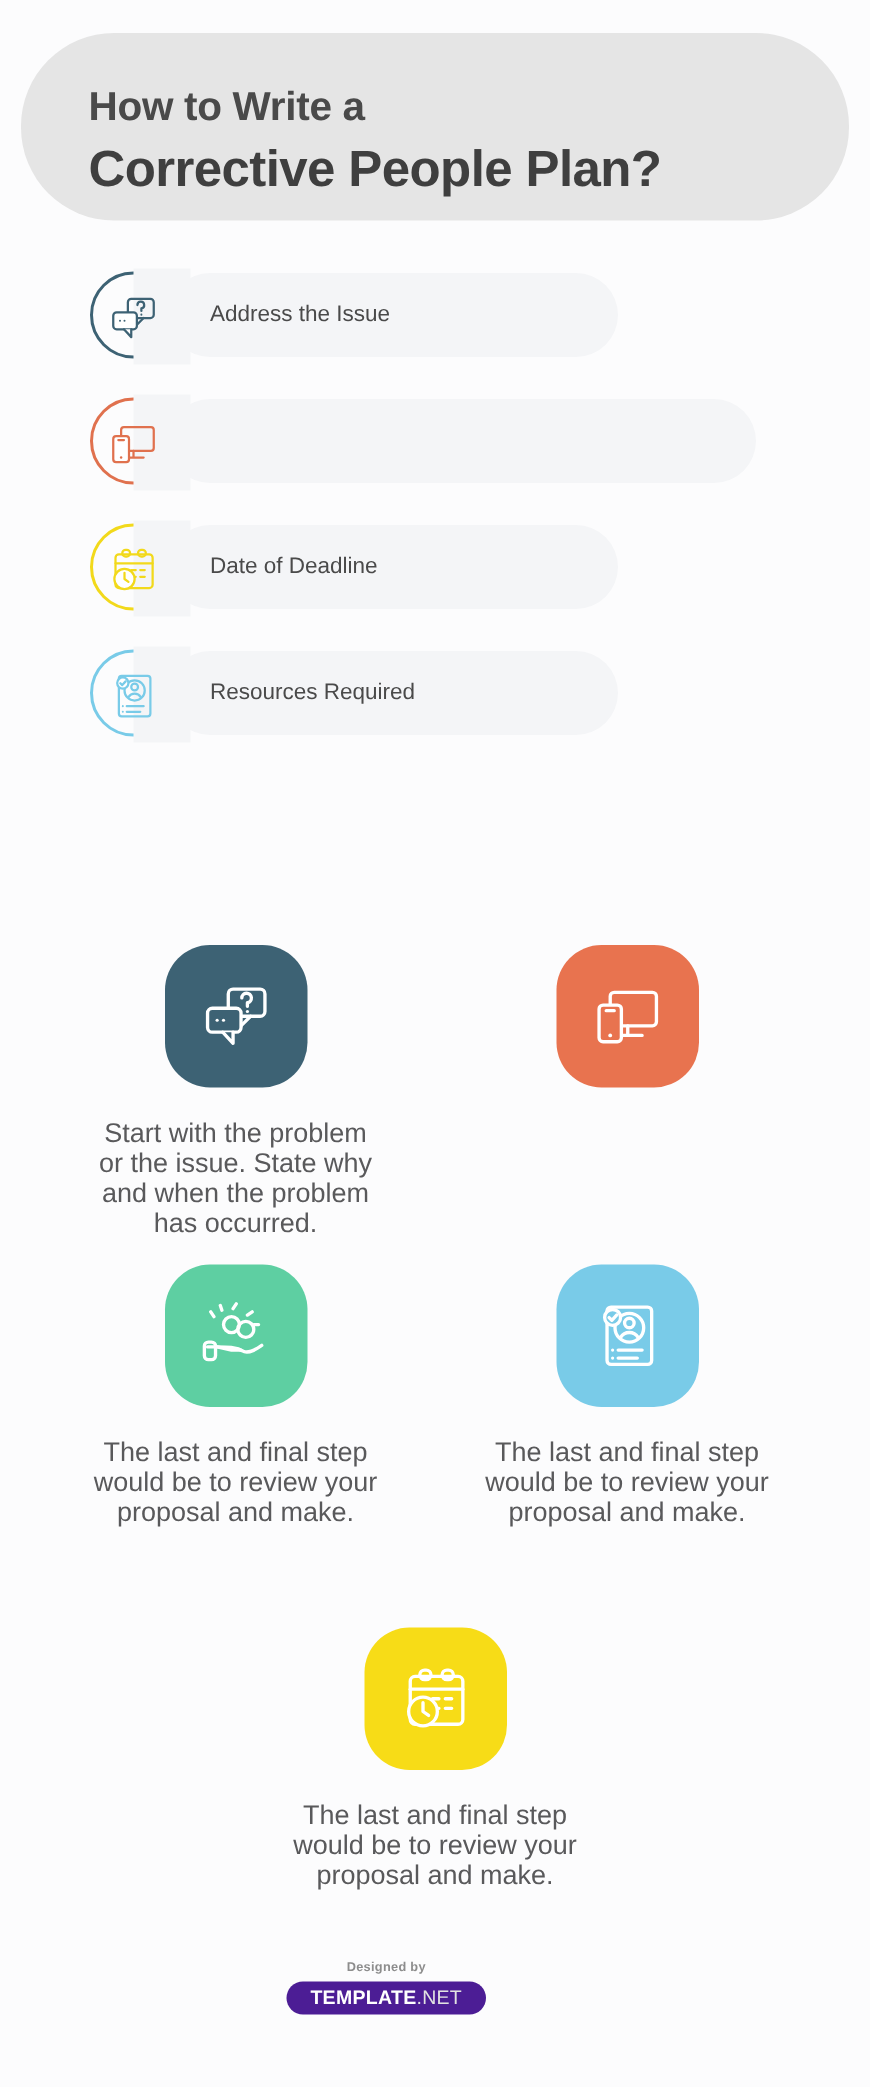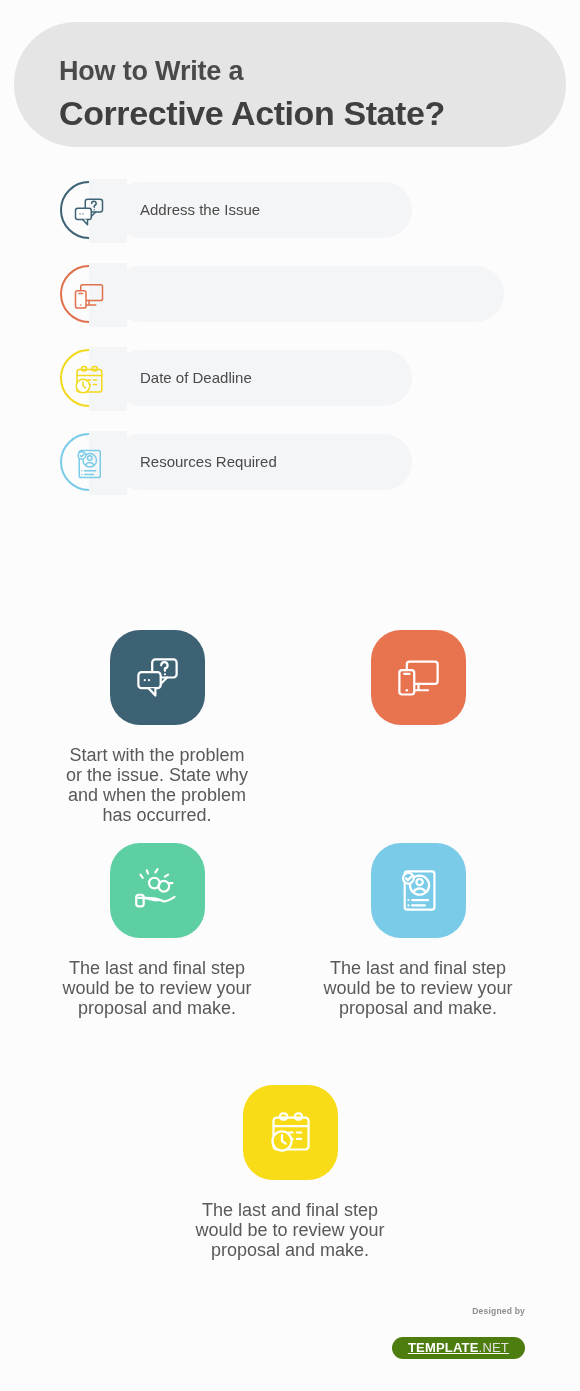--- a/index.html
+++ b/index.html
@@ -177,7 +177,7 @@
 
 <div class="header-card">
   <div class="header-line1">How to Write a</div>
-  <div class="header-line2">Corrective Action State?</div>
+  <div class="header-line2">Corrective People Plan?</div>
 </div>
 
 <div class="step-list">

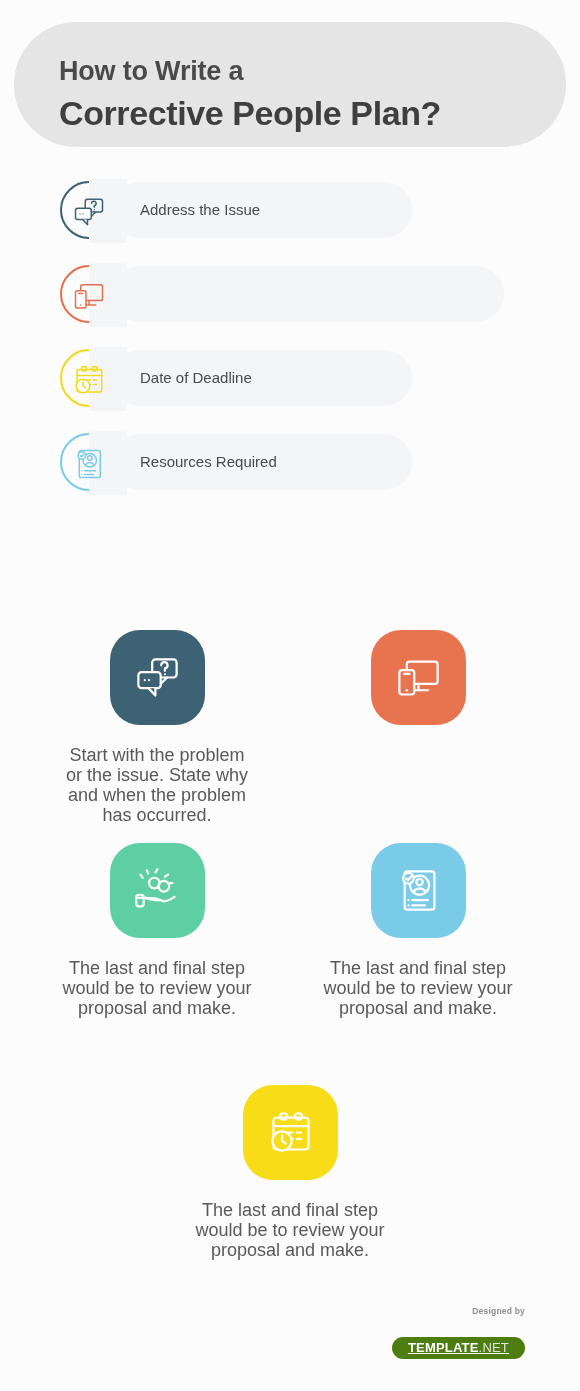--- a/index.html
+++ b/index.html
@@ -144,10 +144,10 @@
   
   .footer {
     position: absolute;
-    left: 12px;
+    left: 1px;
     top: 1306px;
     width: 513px;
-    text-align: right;
+    text-align: center;
   }
   .footer-designed {
     font-size: 8.5px;

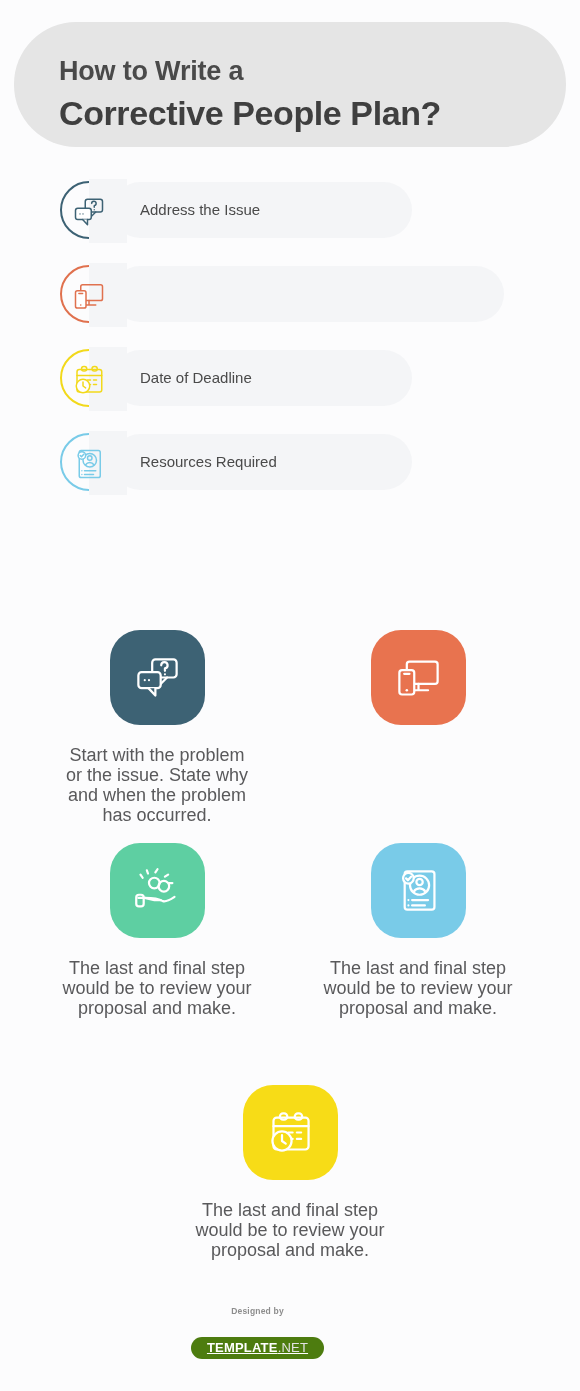--- a/index.html
+++ b/index.html
@@ -157,15 +157,14 @@
   }
   .footer-pill {
     display: inline-block;
-    margin-top: 21px;
-    background: #4d7c0f;
+    margin-top: 5px;
+    background: #4c1d95;
     border-radius: 11px;
     padding: 3px 16px 4px 16px;
     font-size: 13px;
     font-weight: bold;
     letter-spacing: 0.2px;
     color: #ffffff;
-    text-decoration: underline;
   }
   .footer-pill .net {
     color: #e2e2e2;

